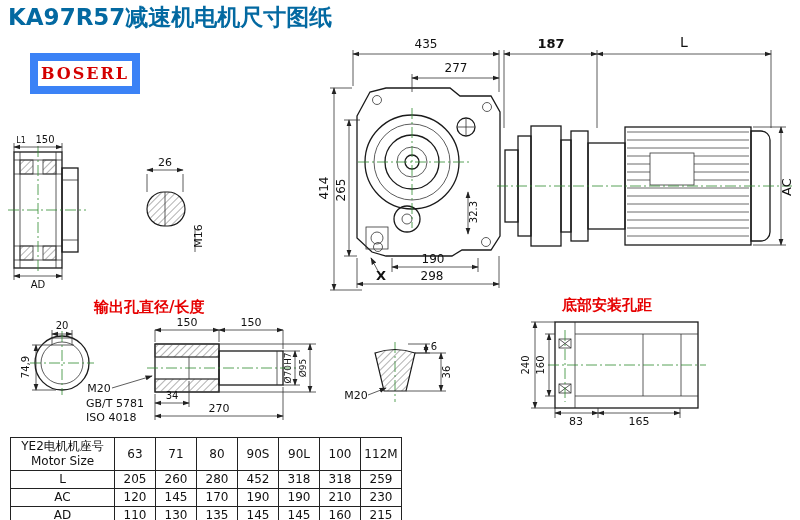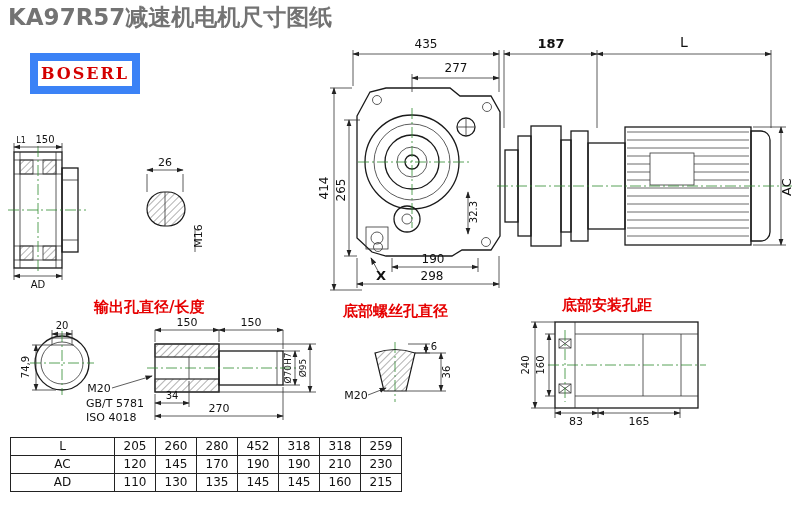--- a/index.html
+++ b/index.html
@@ -5,7 +5,7 @@
   html,body{margin:0;padding:0;background:#fff;}
   .page{position:relative;width:800px;height:520px;background:#fff;overflow:hidden;
         font-family:"DejaVu Sans",sans-serif;}
-  .title{position:absolute;left:8px;top:2px;font-size:23px;font-weight:bold;color:#737373;}
+  .title{position:absolute;left:8px;top:2px;font-size:23px;font-weight:bold;color:#0369a1;}
   .logo{position:absolute;left:30px;top:53px;width:94px;height:25px;border:8px solid #3b82f6;
         display:flex;align-items:center;justify-content:center;color:#d40000;font-weight:bold;
         font-size:16px;letter-spacing:2px;font-family:"DejaVu Serif",serif;}

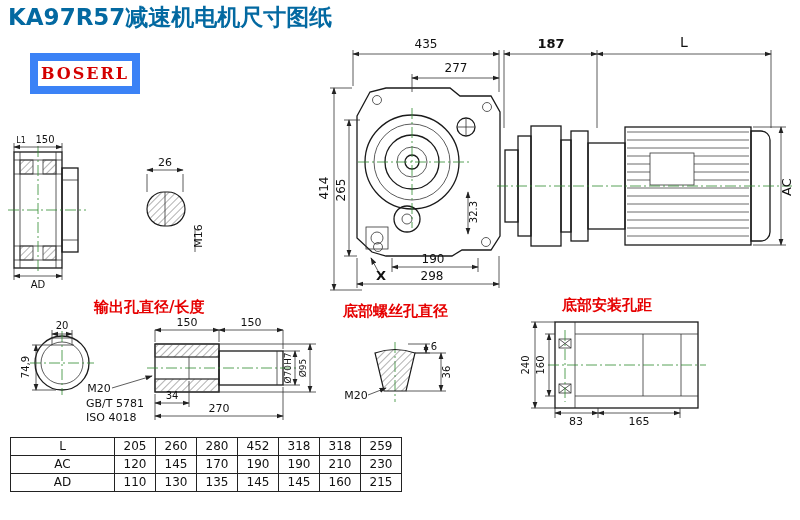--- a/index.html
+++ b/index.html
@@ -289,7 +289,6 @@
   <div class="logo">BOSERL</div>
 
   <div class="red-label" style="left:94px;top:298px">输出孔直径/长度</div>
-  <div class="red-label" style="left:343px;top:302px">底部螺丝孔直径</div>
   <div class="red-label" style="left:562px;top:296px">底部安装孔距</div>
 
   <table class="dim-table">

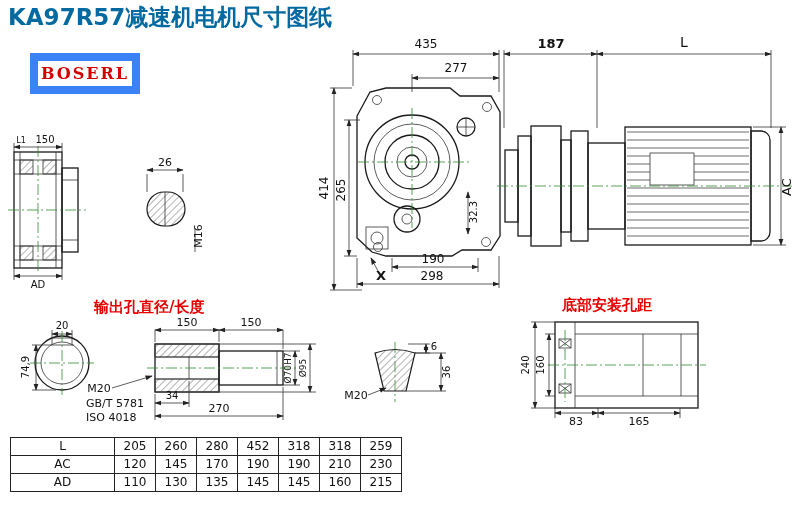--- a/index.html
+++ b/index.html
@@ -303,6 +303,19 @@
         <col style="width:41px">
     </colgroup>
     <tbody>
+      <tr>
+        <th>
+          <div>YE2电机机座号</div>
+          <div>Motor Size</div>
+        </th>
+        <th>63</th>
+        <th>71</th>
+        <th>80</th>
+        <th>90S</th>
+        <th>90L</th>
+        <th>100</th>
+        <th>112M</th>
+      </tr>
       <tr>
         <td>L</td>
         <td>205</td>

